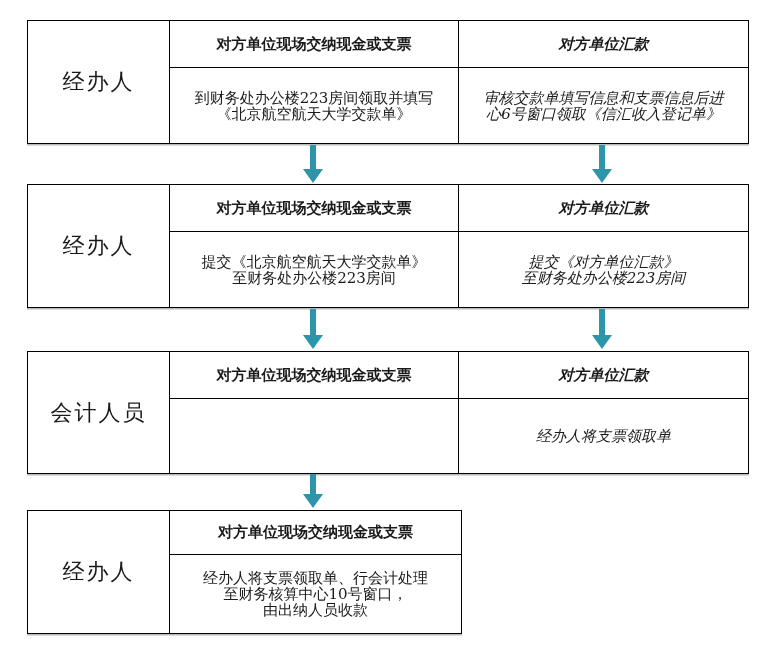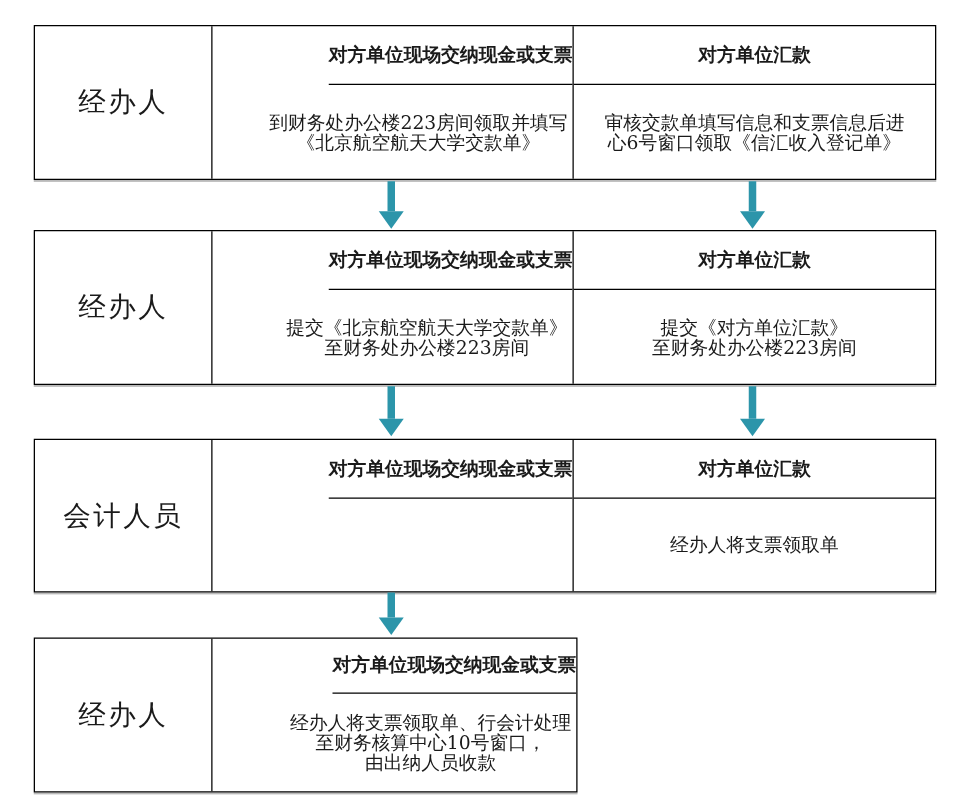--- a/index.html
+++ b/index.html
@@ -36,7 +36,7 @@
     letter-spacing: 2px;
   }
   .col { display: flex; flex-direction: column; }
-  .col.c1 { flex: 0 0 288px; align-items: flex-end; }
+  .col.c1 { flex: 0 0 288px; }
   .col.c2 { flex: 1 1 auto; border-left: 1.5px solid #000; }
   .t4 .col.c1 { flex: 1 1 auto; }
   .col-header {

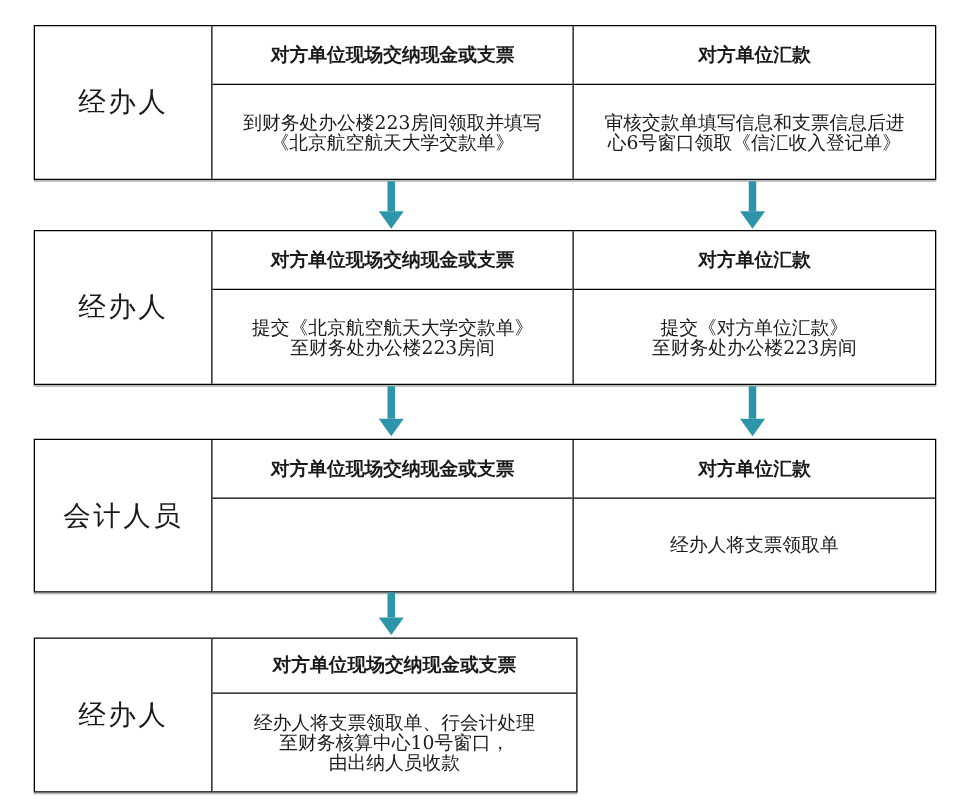--- a/index.html
+++ b/index.html
@@ -37,7 +37,7 @@
   }
   .col { display: flex; flex-direction: column; }
   .col.c1 { flex: 0 0 288px; }
-  .col.c2 { flex: 1 1 auto; border-left: 1.5px solid #000; }
+  .col.c2 { flex: 1 1 auto; border-left: 1.5px solid #000; font-style: italic; }
   .t4 .col.c1 { flex: 1 1 auto; }
   .col-header {
     height: 47px;

